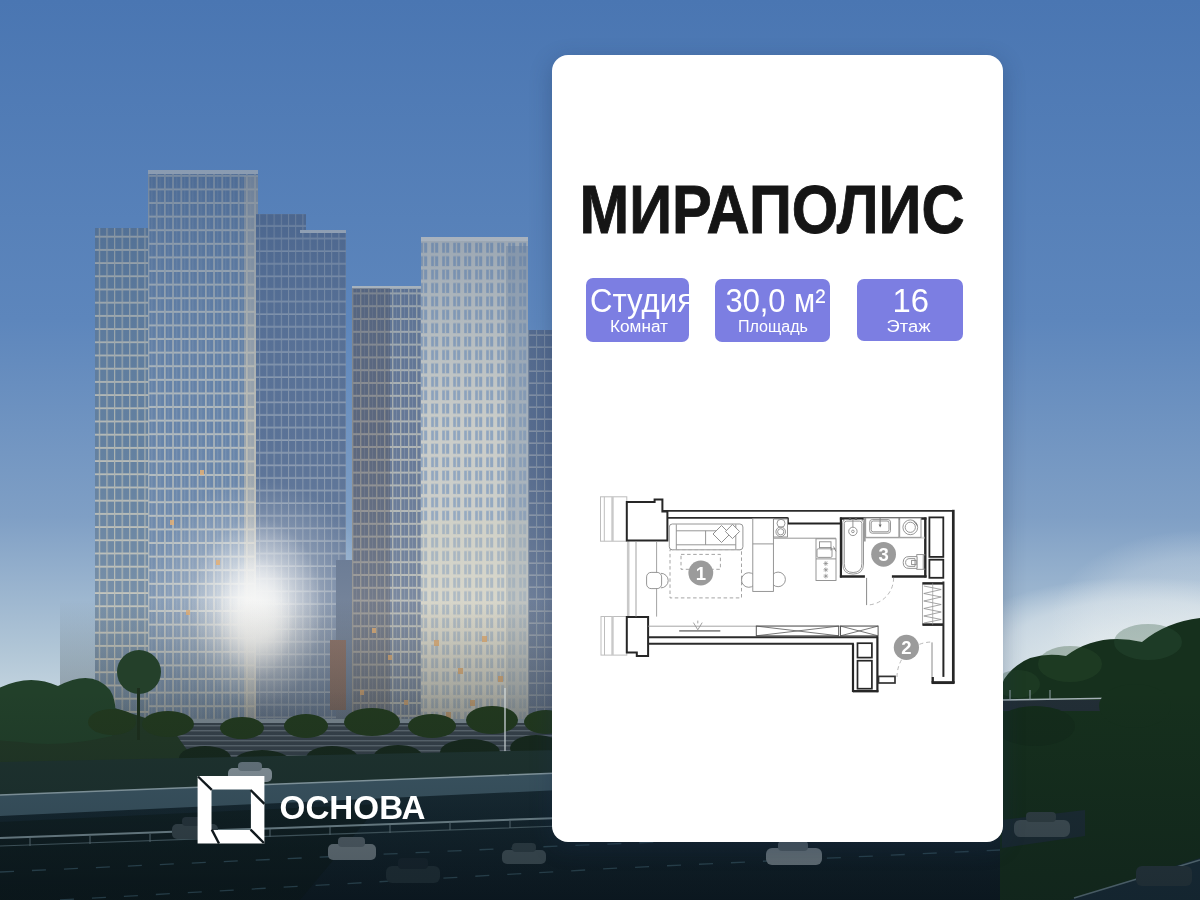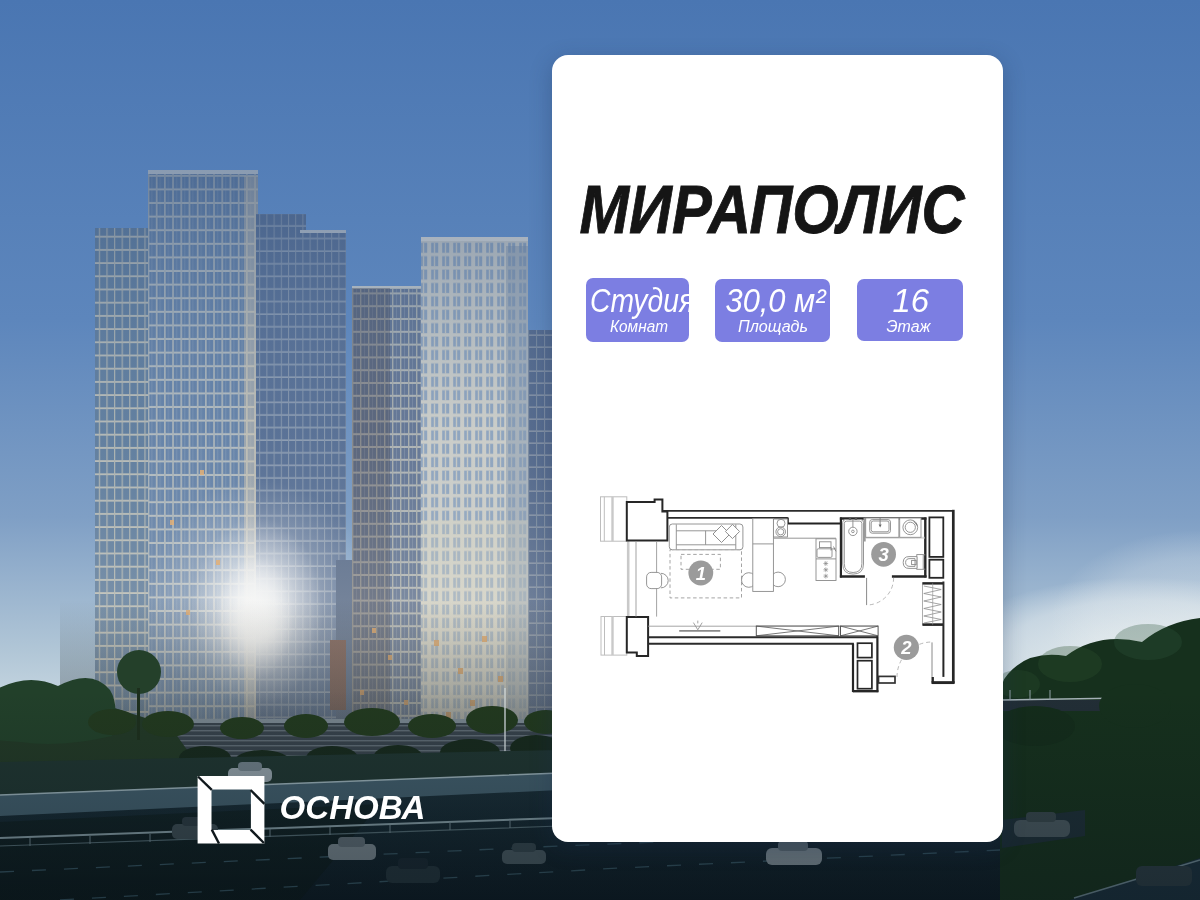--- a/index.html
+++ b/index.html
@@ -4,7 +4,7 @@
 <style>
   html,body{margin:0;padding:0;}
   body{width:1200px;height:900px;overflow:hidden;font-family:"Liberation Sans",sans-serif;}
-  #page{position:relative;width:1200px;height:900px;overflow:hidden;background:#5d87be;font-style:italic;}
+  #page{position:relative;width:1200px;height:900px;overflow:hidden;background:#5d87be;}
   #bg{position:absolute;left:0;top:0;}
   #card{position:absolute;left:552px;top:55px;width:451px;height:787px;background:#ffffff;border-radius:16px;box-shadow:0 6px 22px rgba(25,45,80,.30);}
   .badge{position:absolute;background:#7c7ee2;border-radius:7px;}

